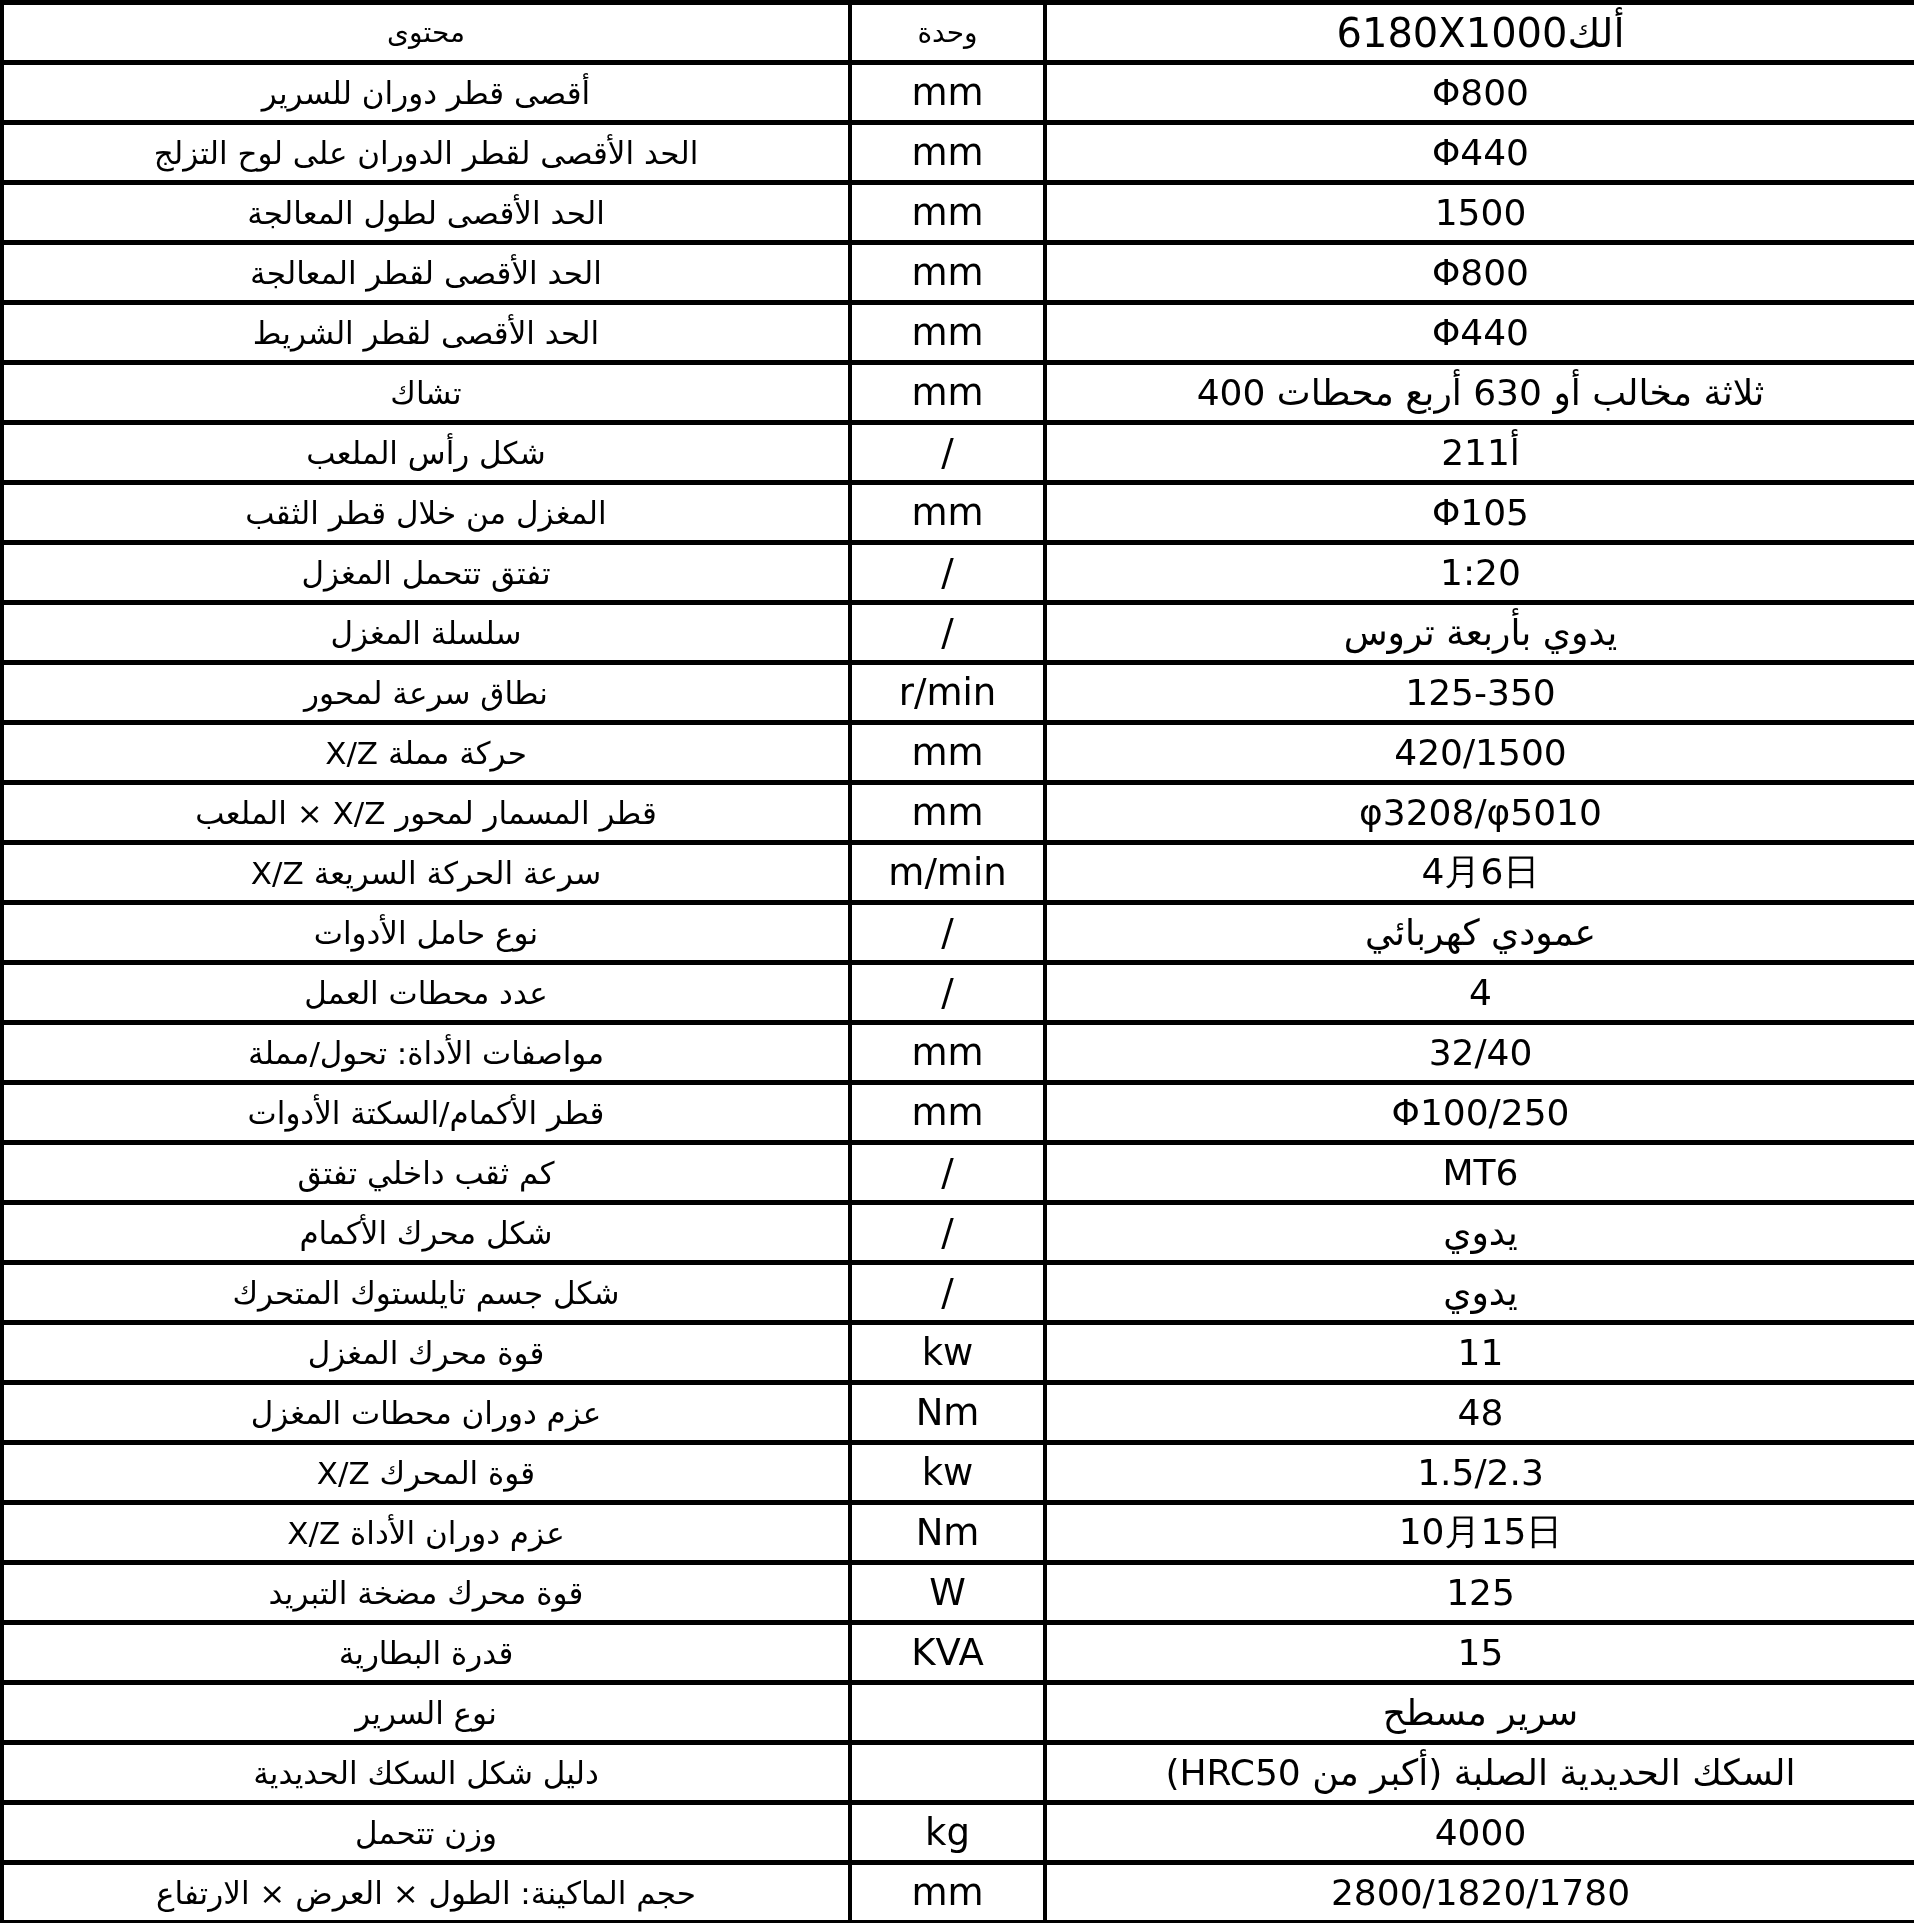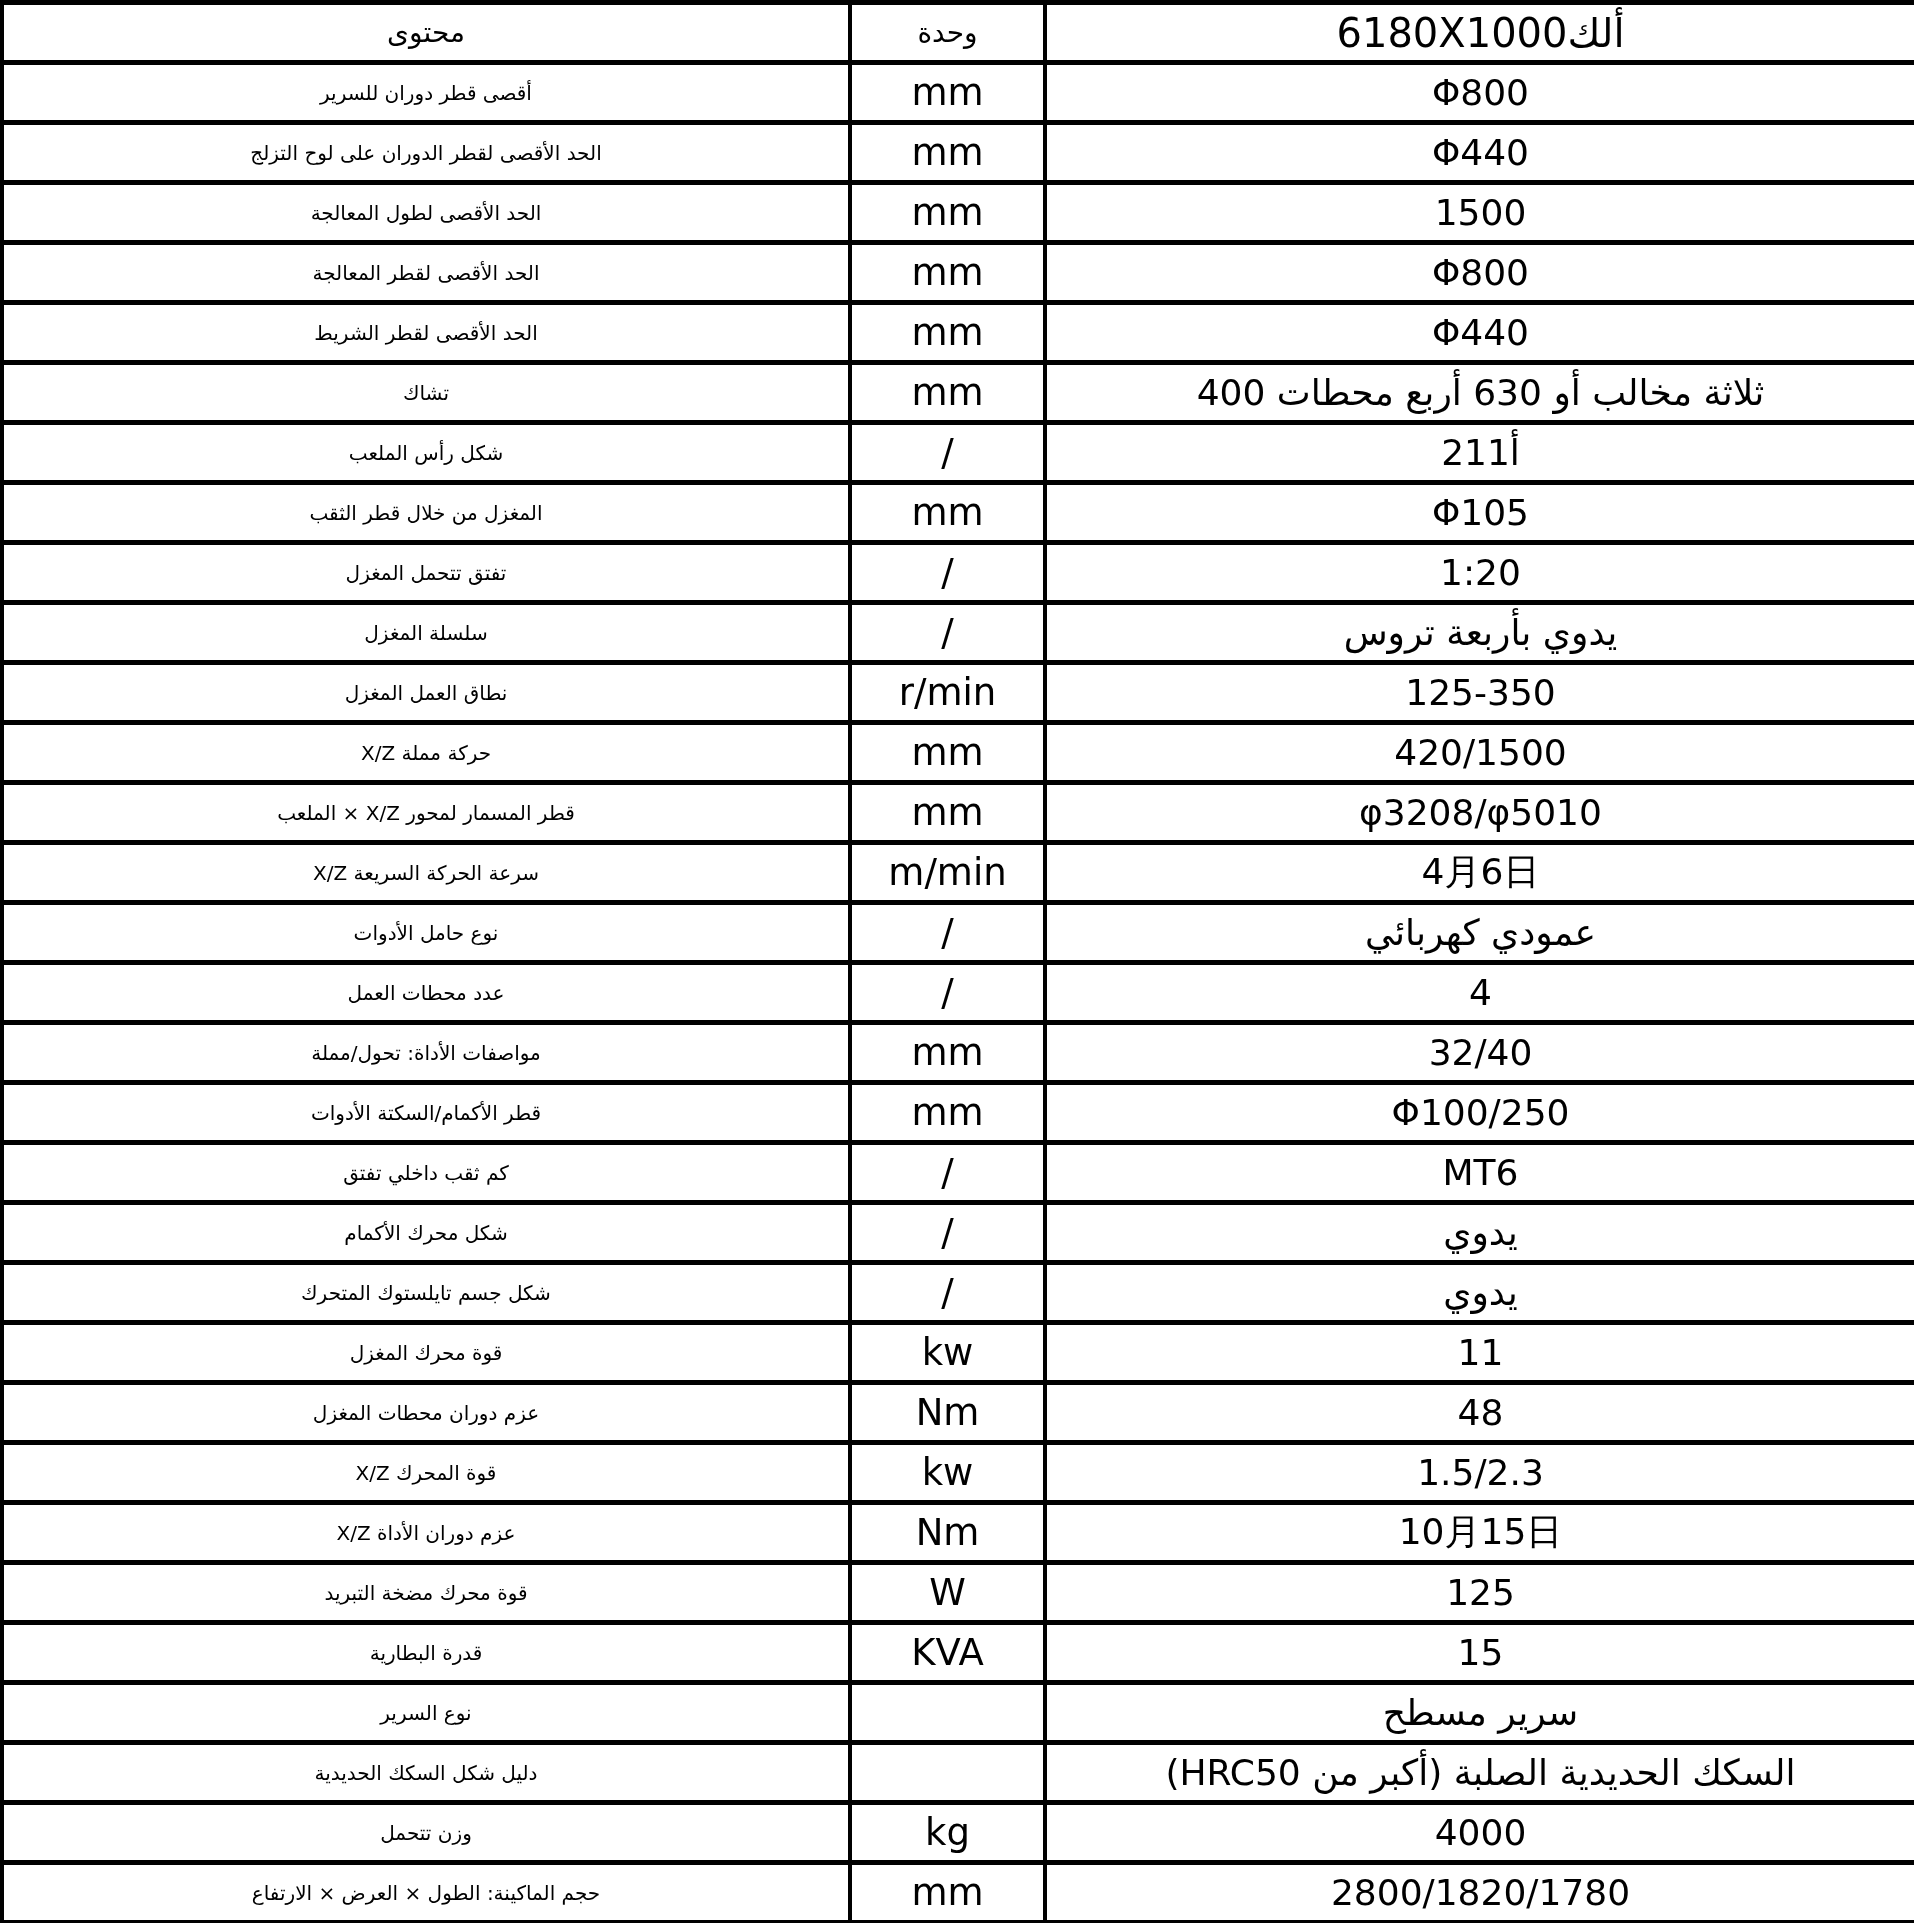--- a/index.html
+++ b/index.html
@@ -30,7 +30,7 @@
   col.c-label { width: 848px; }
   col.c-unit  { width: 195px; }
   col.c-value { width: 871px; }
-  .label-cell  { font-size: 20px; }
+  .label-cell  { font-size: 31px; }
   .unit-cell   { font-size: 37px; }
   .value-cell  { font-size: 36px; }
   th.header-content, th.header-unit { font-size: 28px; }

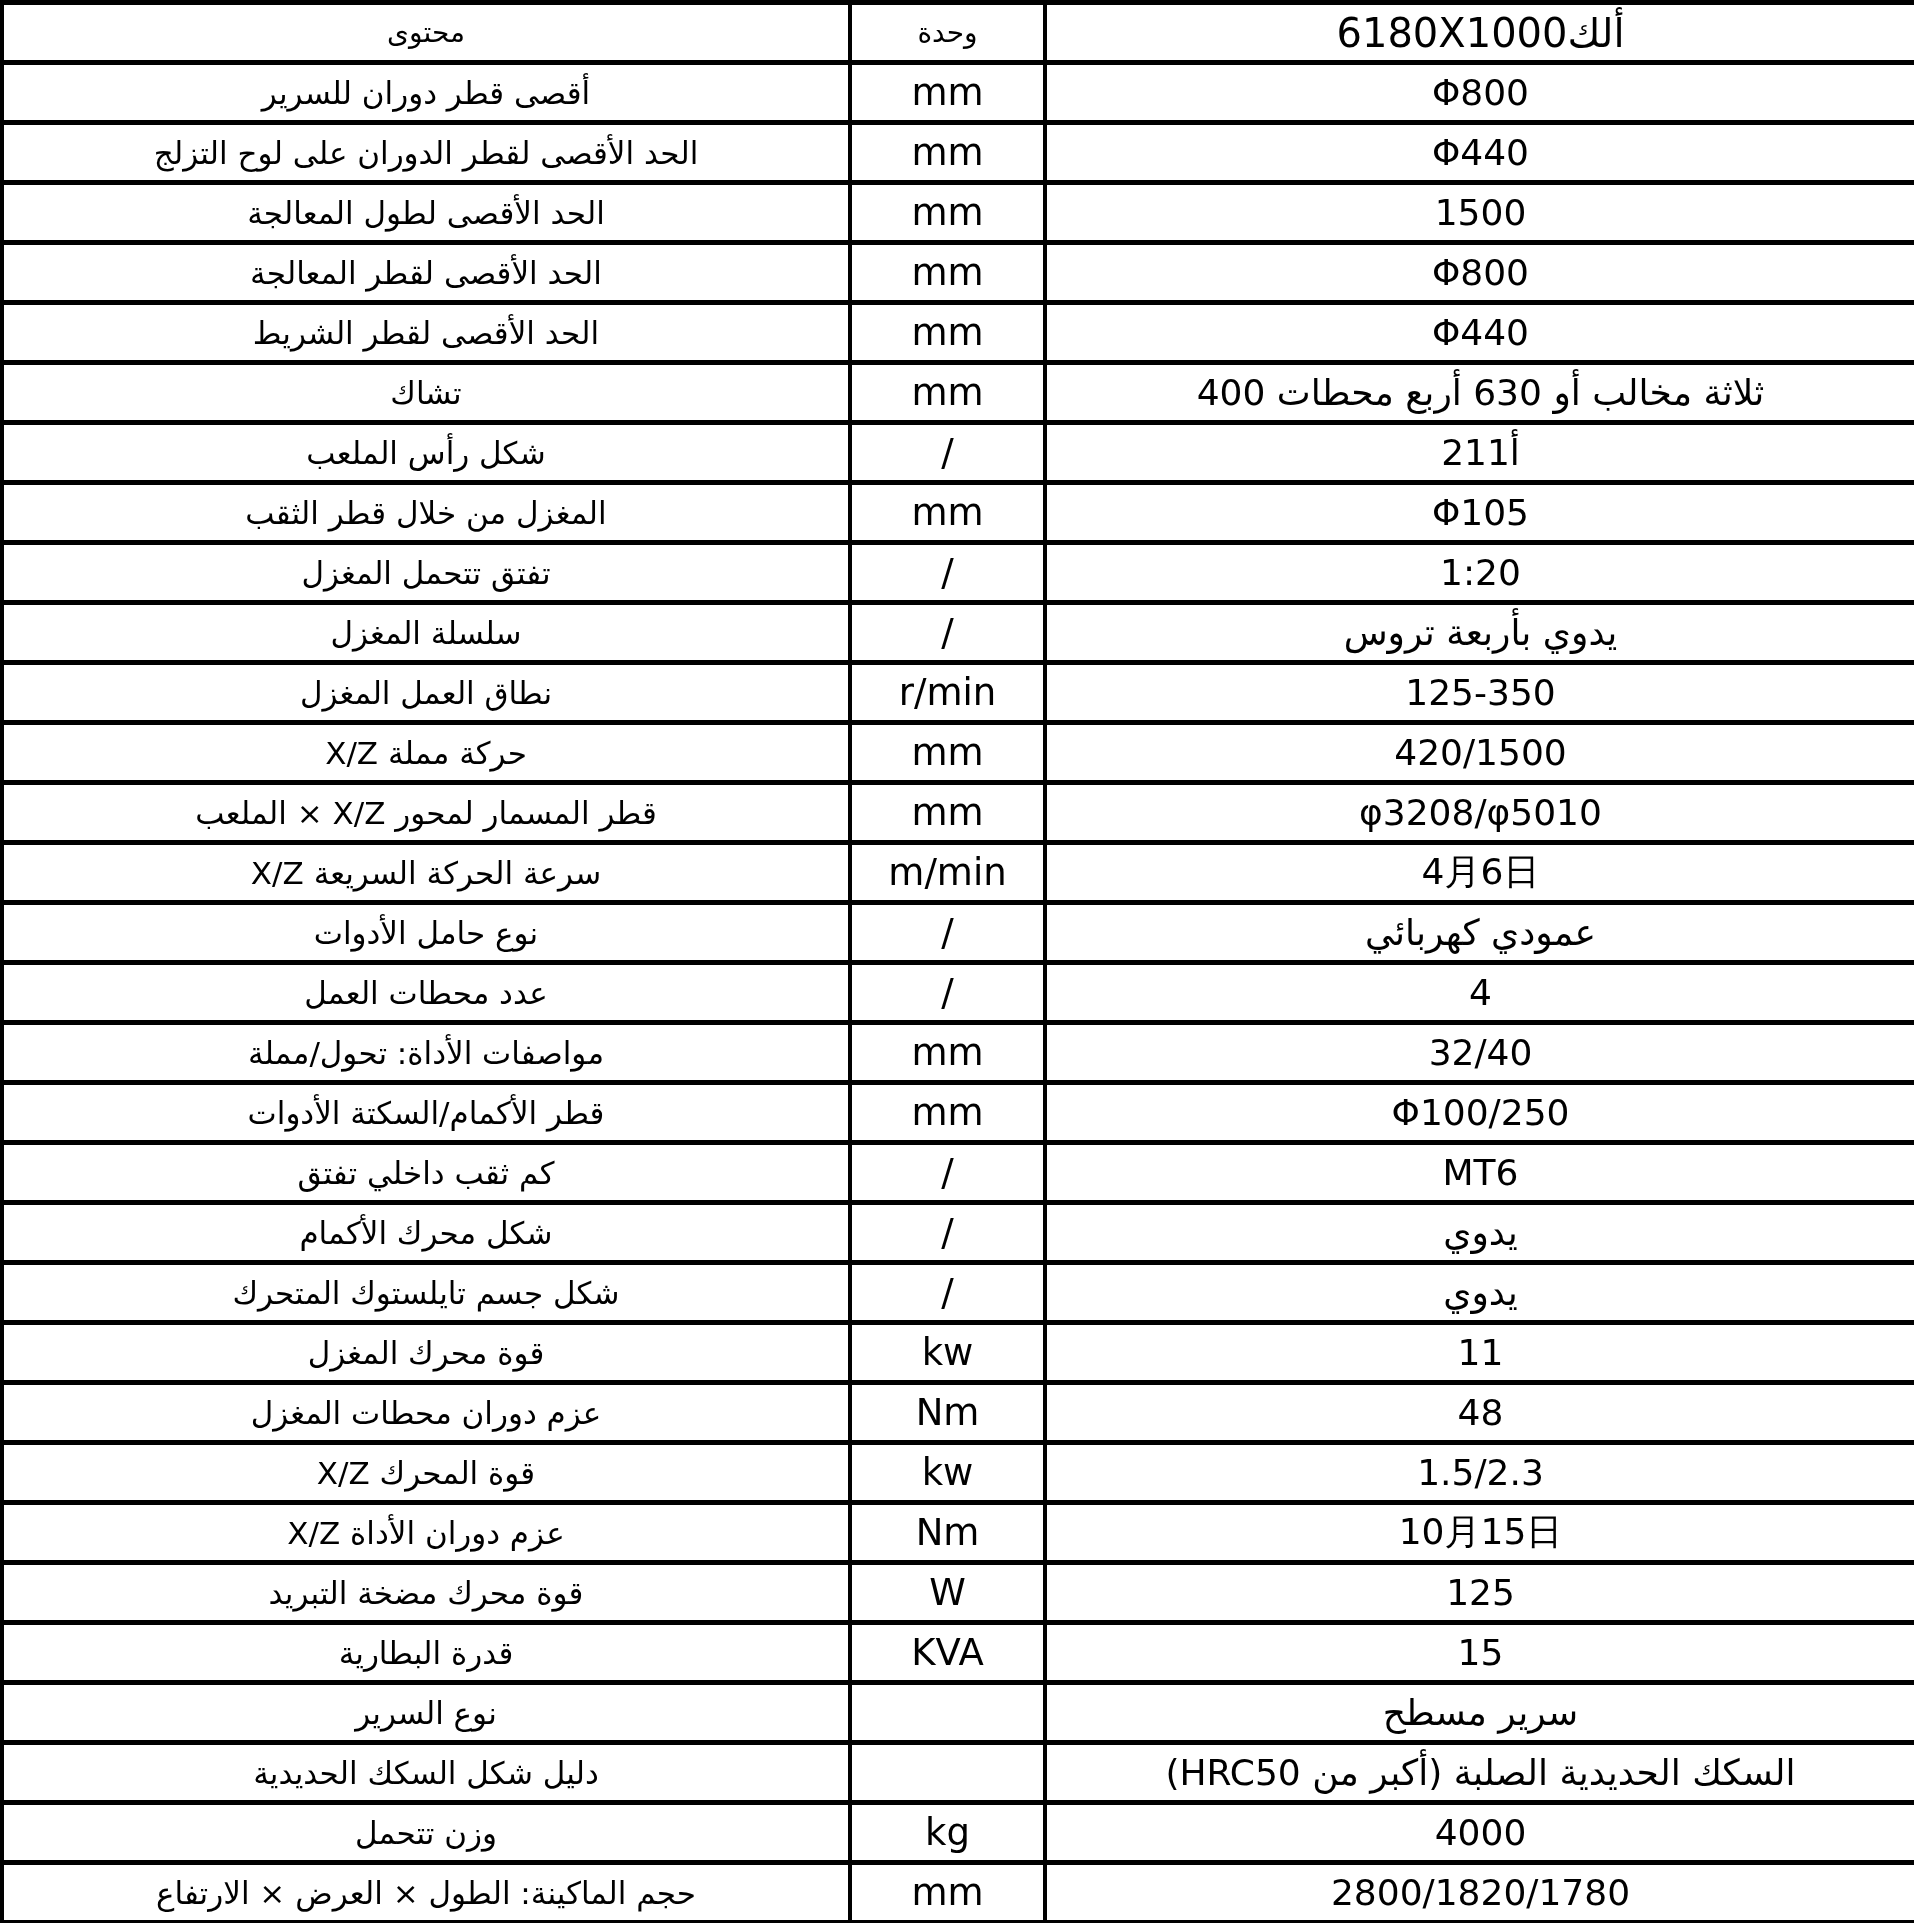--- a/index.html
+++ b/index.html
@@ -116,7 +116,7 @@
   </tr>
 
   <tr>
-    <td class="label-cell" dir="auto">نطاق العمل المغزل</td>
+    <td class="label-cell" dir="auto">نطاق سرعة لمحور</td>
     <td class="unit-cell" dir="auto">r/min</td>
     <td class="value-cell" dir="auto">125-350</td>
   </tr>

